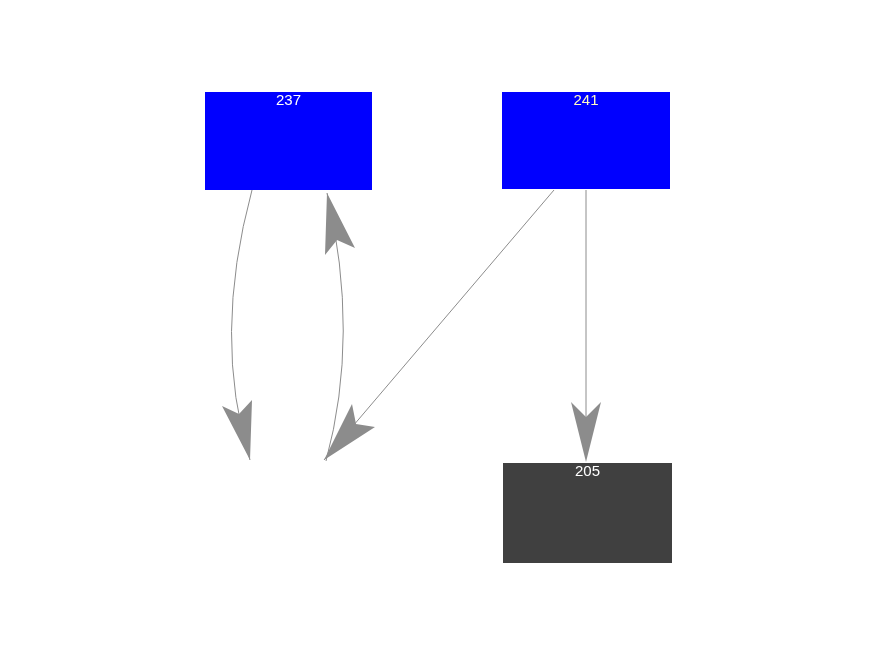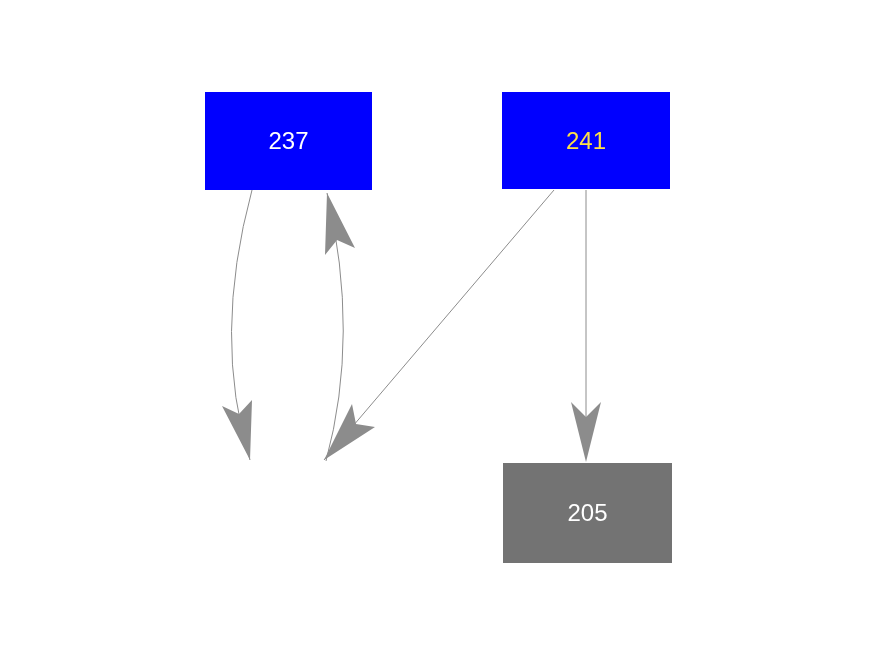--- a/index.html
+++ b/index.html
@@ -19,10 +19,9 @@
   .node {
     position: absolute;
     display: flex;
-    align-items: center;
     justify-content: center;
     color: #ffffff;
-    font-size: 24px;
+    font-size: 15px;
     line-height: 1;
     user-select: none;
   }

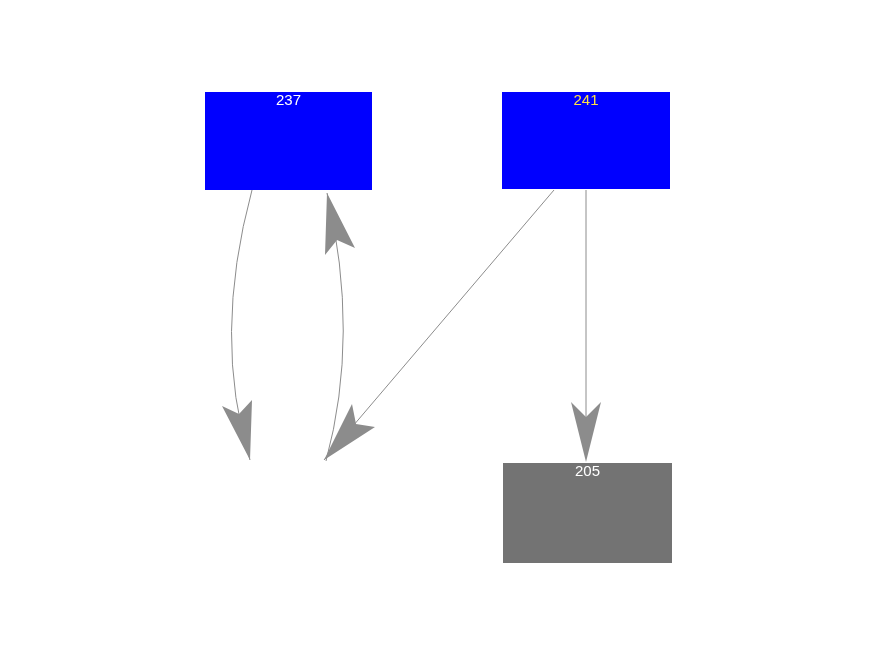--- a/index.html
+++ b/index.html
@@ -55,7 +55,7 @@
   </div>
 
   <div class="node node-241" style="background: rgb(0, 0, 255);">
-    <span style="color: #fde047;">241</span>
+    <span style="color: #fef9c3;">241</span>
   </div>
 
 

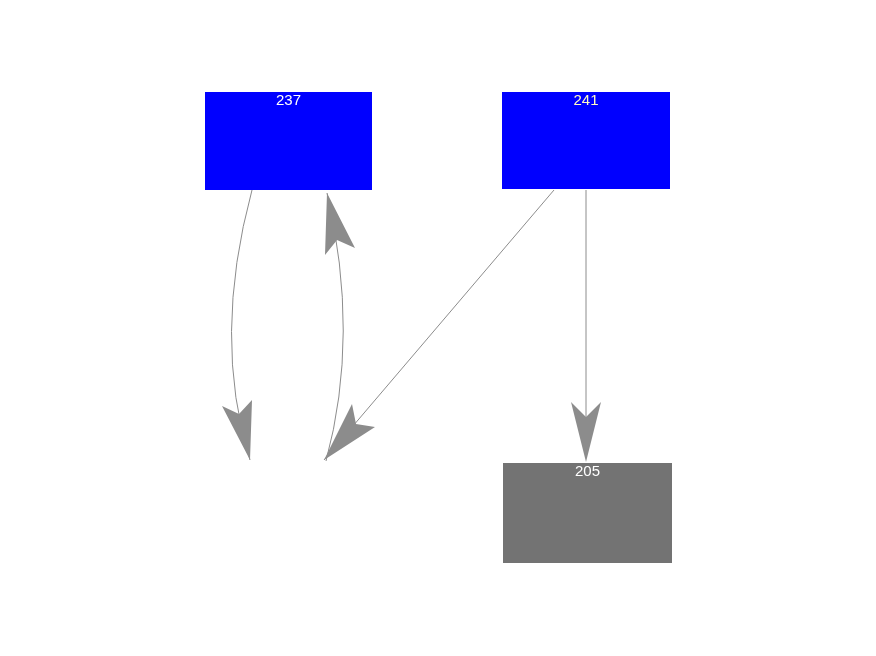--- a/index.html
+++ b/index.html
@@ -59,7 +59,7 @@
   </div>
 
 
-  <div class="node node-205" style="background: #737373;">
+  <div class="node node-205" style="background: #404040;">
     <span style="color: rgb(255, 255, 255);">205</span>
   </div>
 

